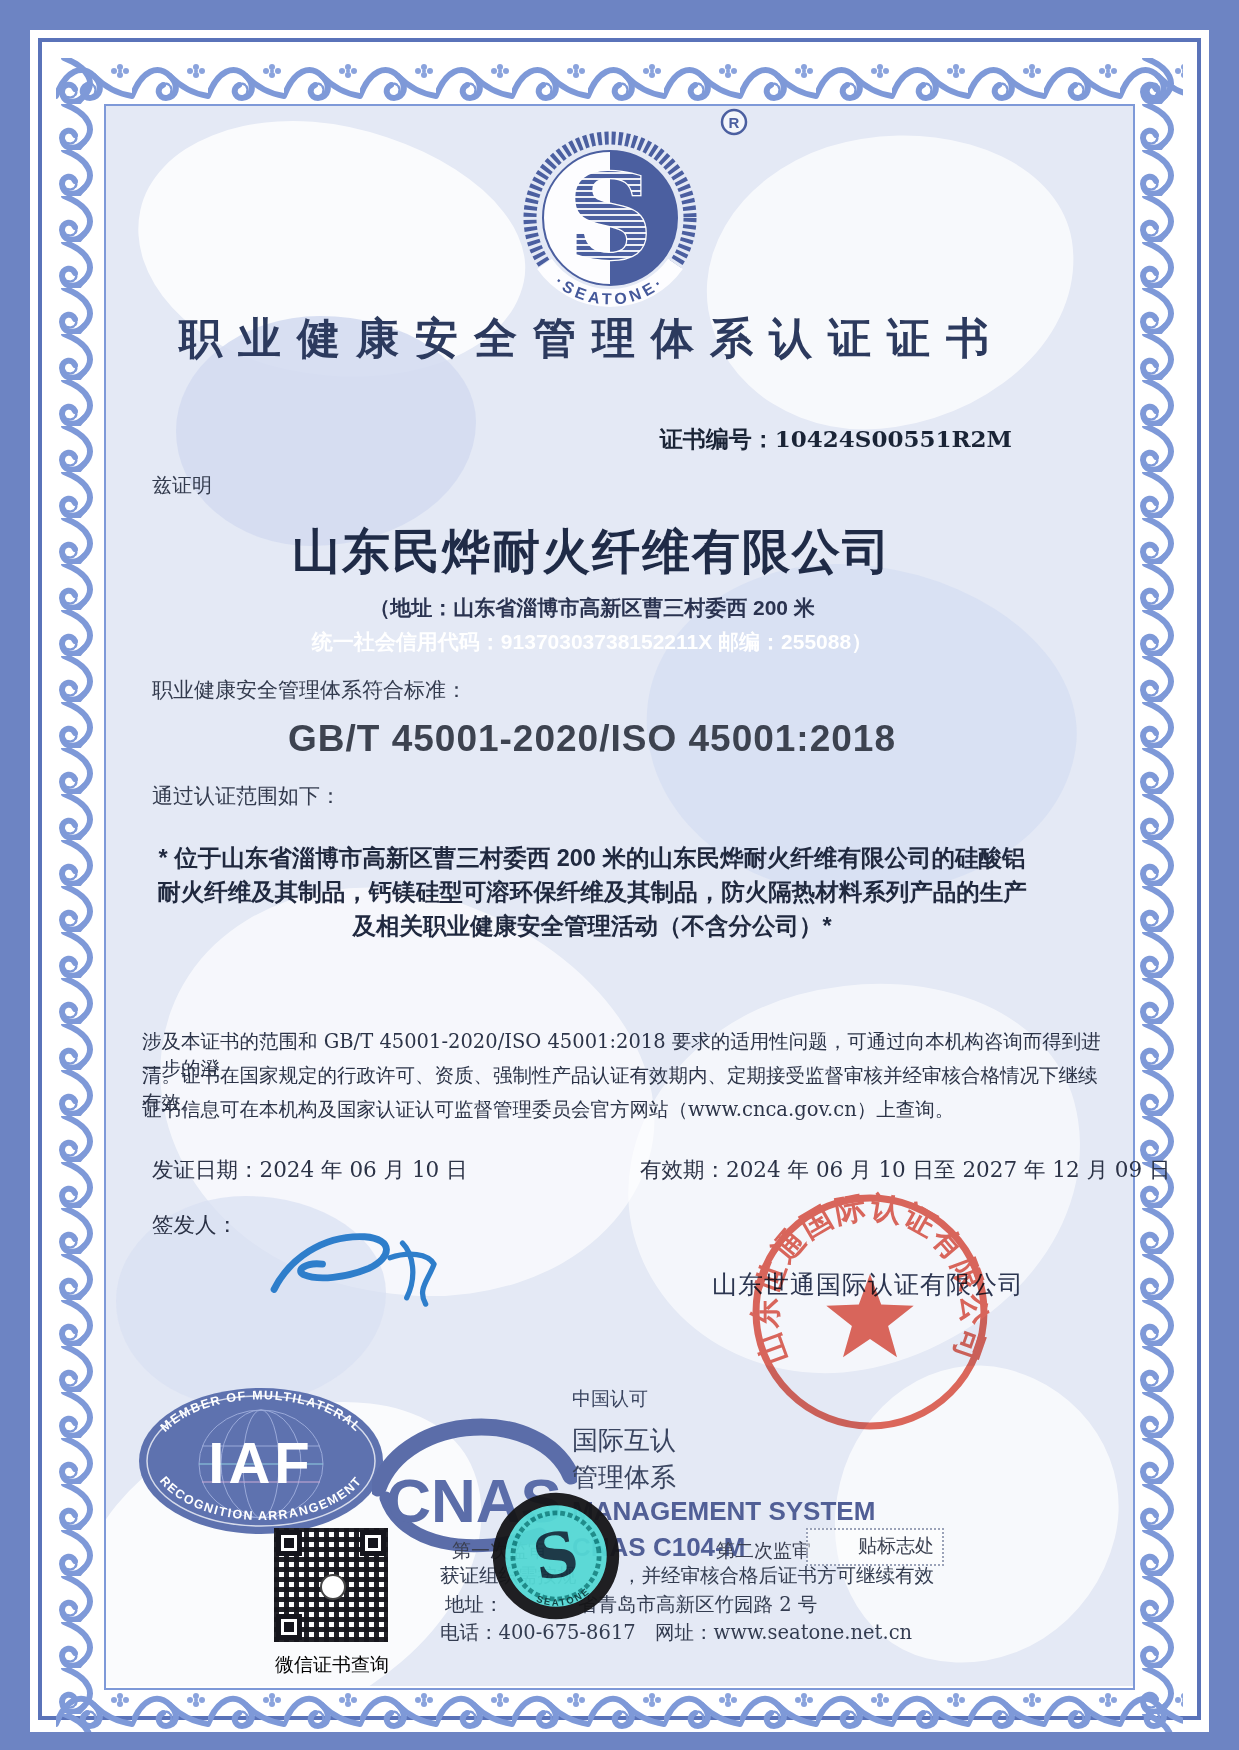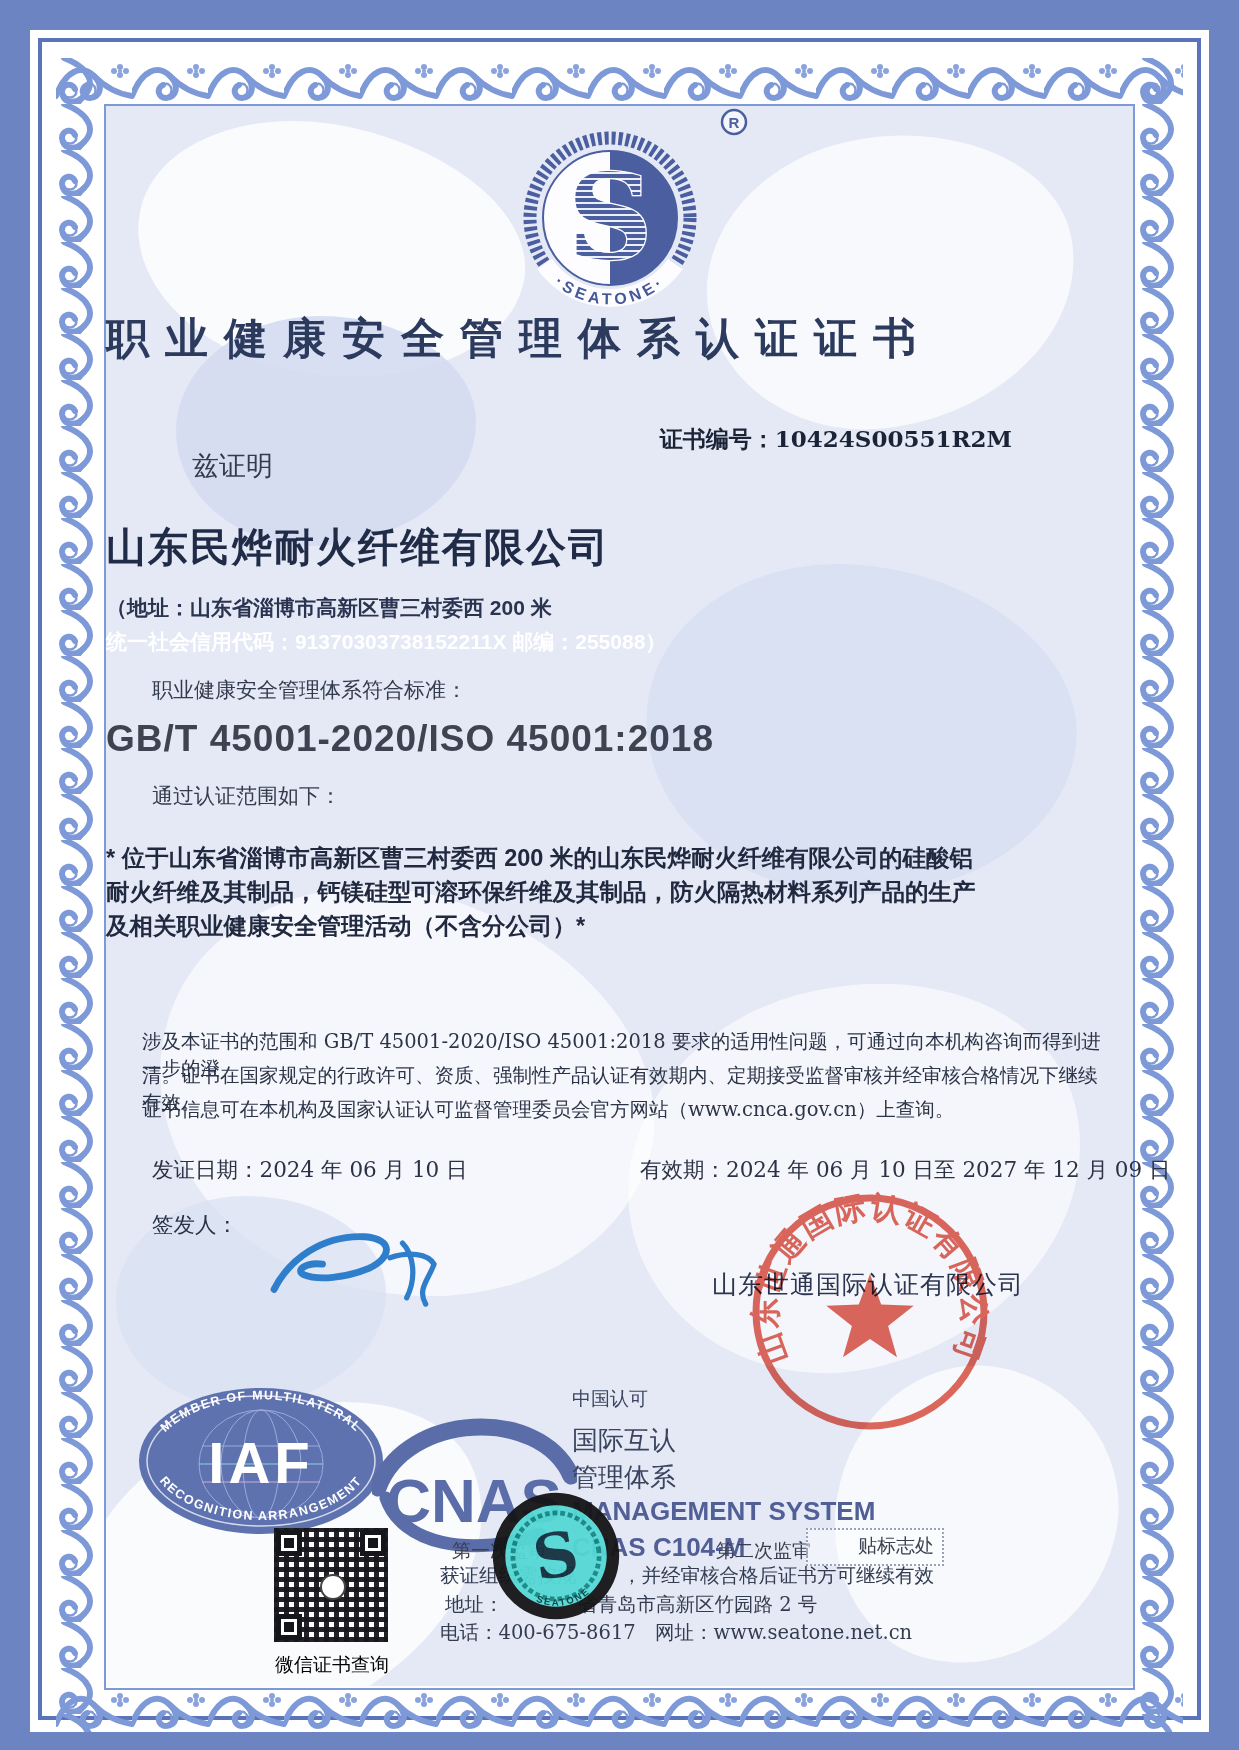--- a/index.html
+++ b/index.html
@@ -15,7 +15,7 @@
   .blob{position:absolute;border-radius:48% 52% 55% 45%/50% 46% 54% 50%;}
   .orn{position:absolute;}
   .content{position:absolute;color:#2b3550;}
-  .center{left:106px;width:972px;text-align:left;}
+  .center{left:106px;width:972px;text-align:center;}
   .dotted-box{position:absolute;border:2px dotted #9aa2b8;background:rgba(255,255,255,.45);
               text-align:center;color:#3a4050;padding-left:42px;}
   .qr{position:absolute;background-color:#fff;

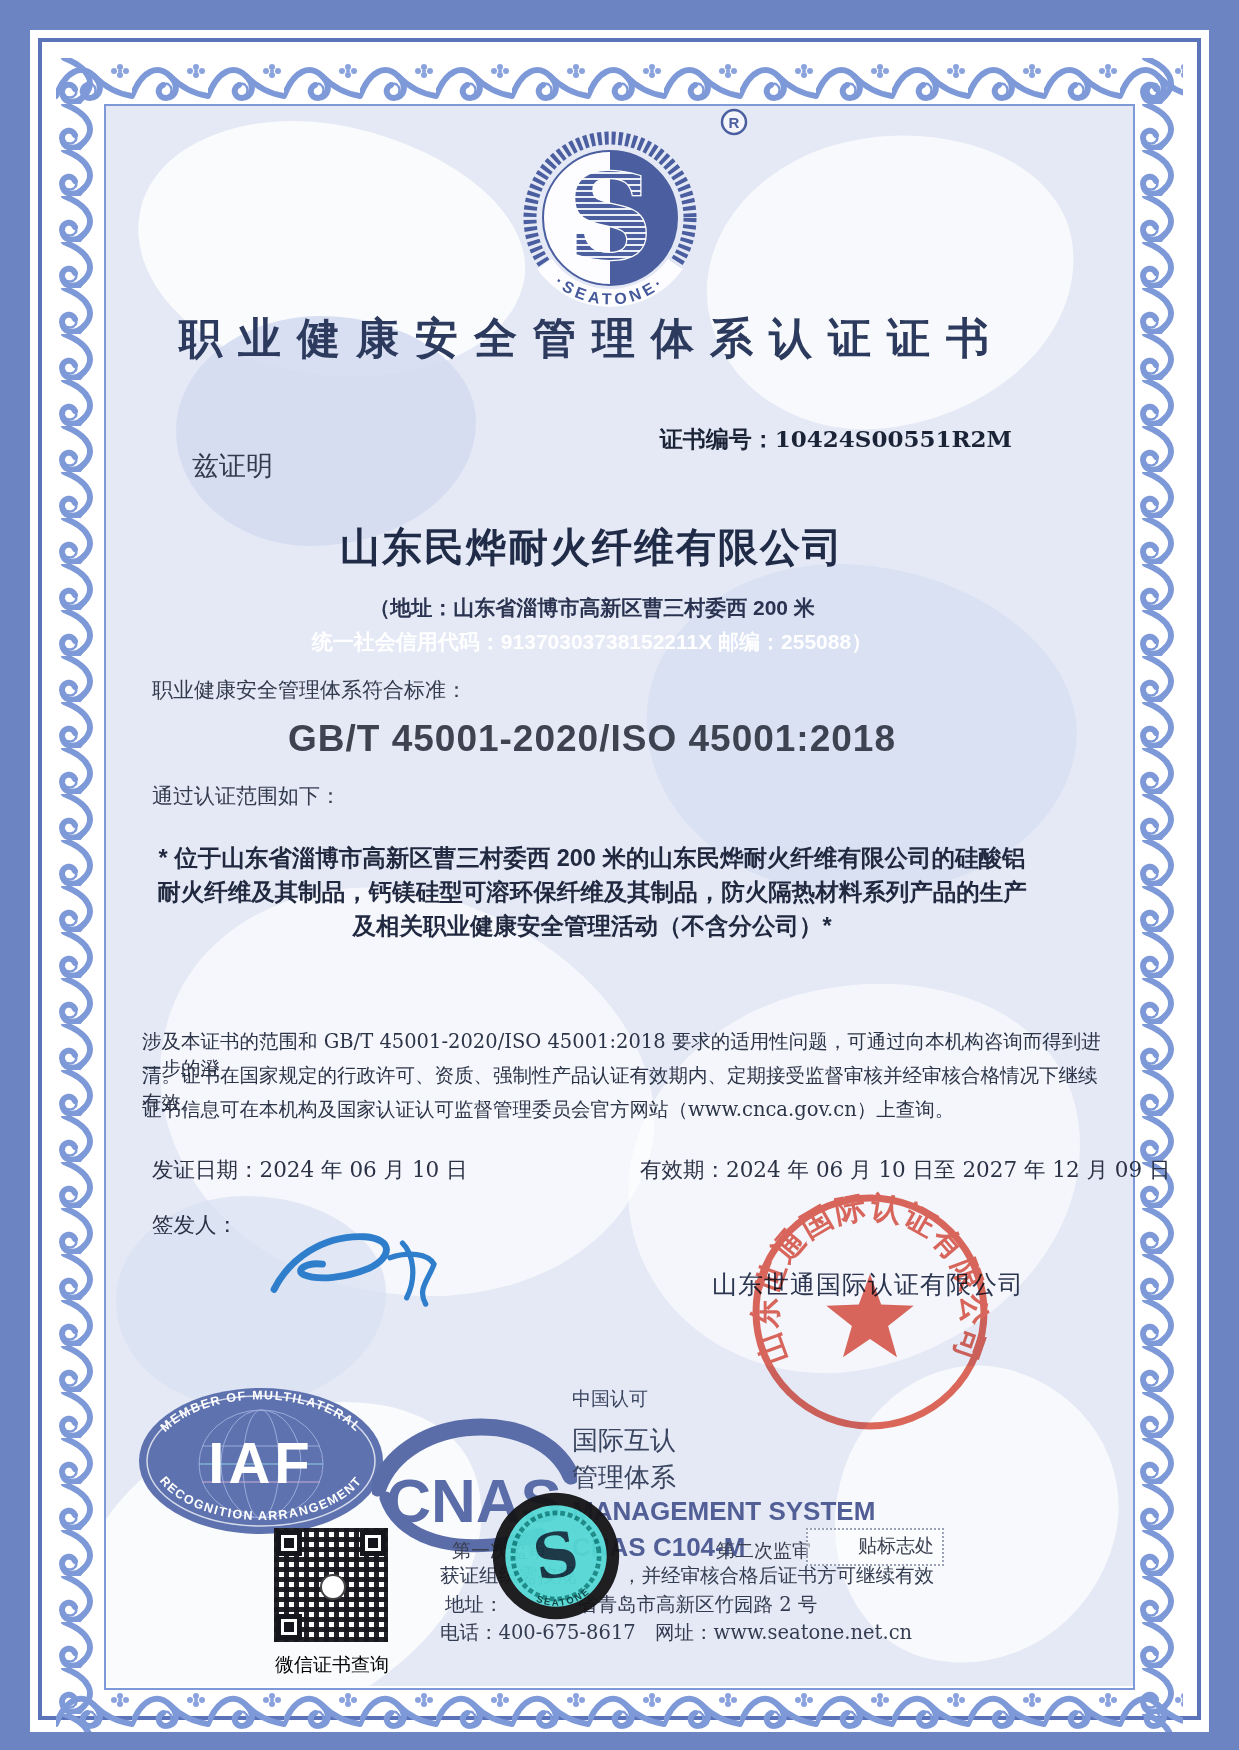--- a/index.html
+++ b/index.html
@@ -147,7 +147,7 @@
     <span>证书编号：</span><span>10424S00551R2M</span>
   </div>
 
-  <div class="content serif" style="left:152px;top:448px;font-size:27px;color:#333b4e;z-index:2;margin-left:40px;">兹证明</div>
+  <div class="content serif" style="left:152px;top:472px;font-size:20px;color:#333b4e;z-index:2;">兹证明</div>
   <div class="content center" style="top:520px;font-size:40px;font-weight:700;color:#1f2b47;letter-spacing:2px;z-index:2;">山东民烨耐火纤维有限公司</div>
   <div class="content center" style="top:594px;font-size:21px;font-weight:700;color:#2a3350;z-index:2;">（地址：山东省淄博市高新区曹三村委西 200 米</div>
   <div class="content center" style="top:628px;font-size:21px;font-weight:700;color:#ffffff;z-index:2;">统一社会信用代码：91370303738152211X 邮编：255088）</div>

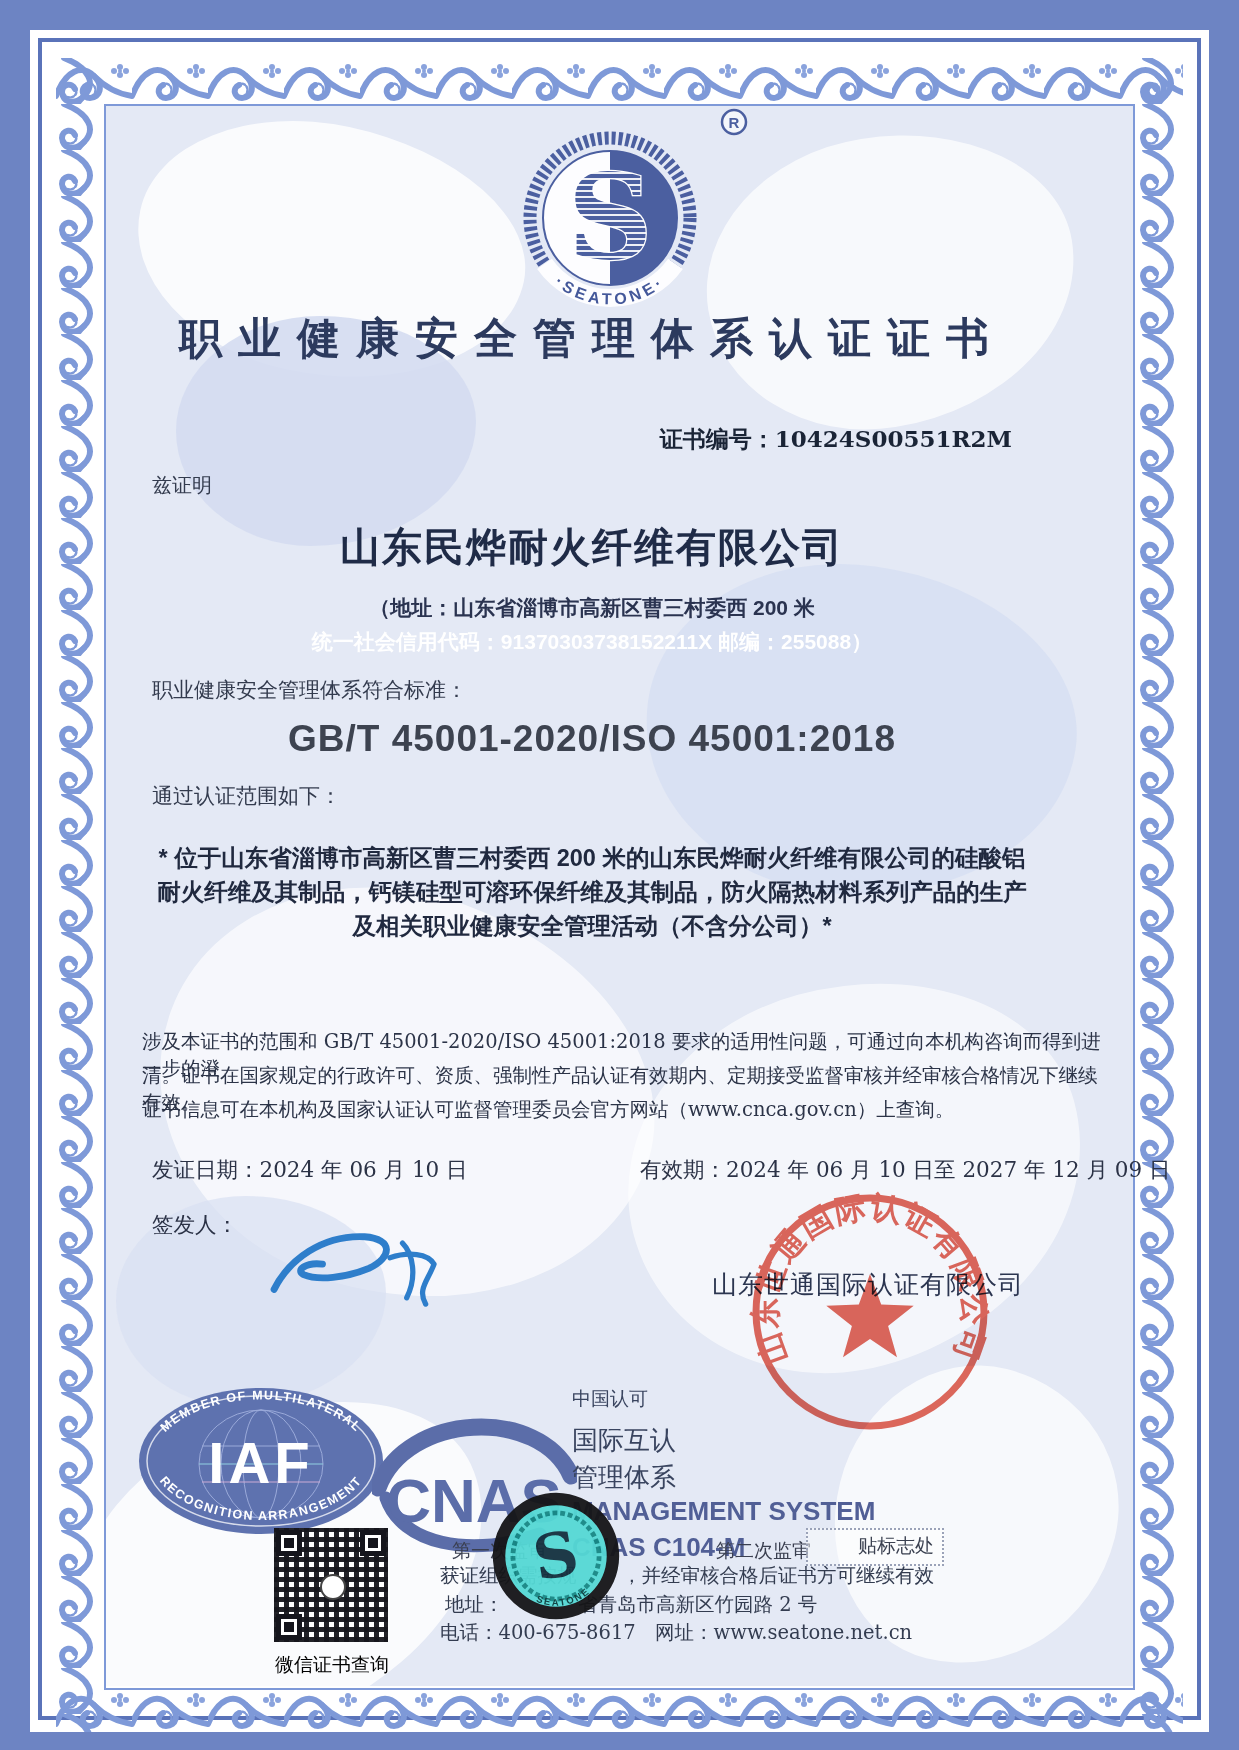--- a/index.html
+++ b/index.html
@@ -148,7 +148,7 @@
   </div>
 
   <div class="content serif" style="left:152px;top:472px;font-size:20px;color:#333b4e;z-index:2;">兹证明</div>
-  <div class="content center" style="top:520px;font-size:40px;font-weight:700;color:#1f2b47;letter-spacing:2px;z-index:2;">山东民烨耐火纤维有限公司</div>
+  <div class="content center" style="top:520px;font-size:48px;font-weight:700;color:#1f2b47;letter-spacing:2px;z-index:2;">山东民烨耐火纤维有限公司</div>
   <div class="content center" style="top:594px;font-size:21px;font-weight:700;color:#2a3350;z-index:2;">（地址：山东省淄博市高新区曹三村委西 200 米</div>
   <div class="content center" style="top:628px;font-size:21px;font-weight:700;color:#ffffff;z-index:2;">统一社会信用代码：91370303738152211X 邮编：255088）</div>
 

